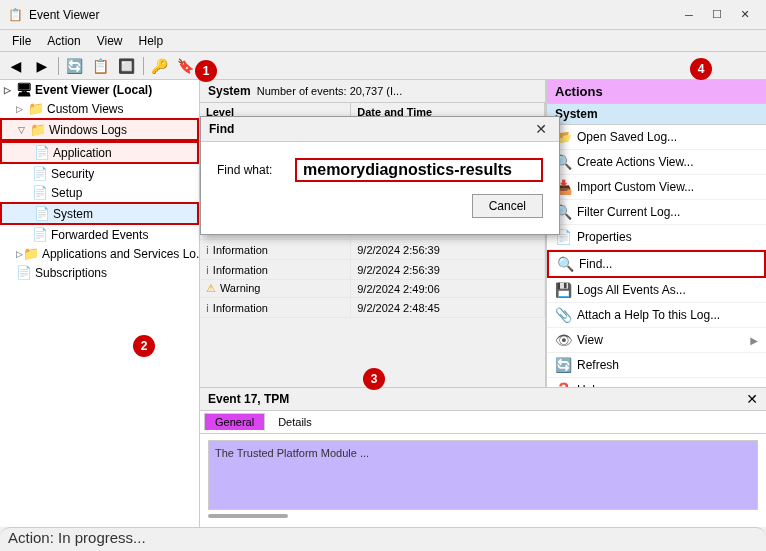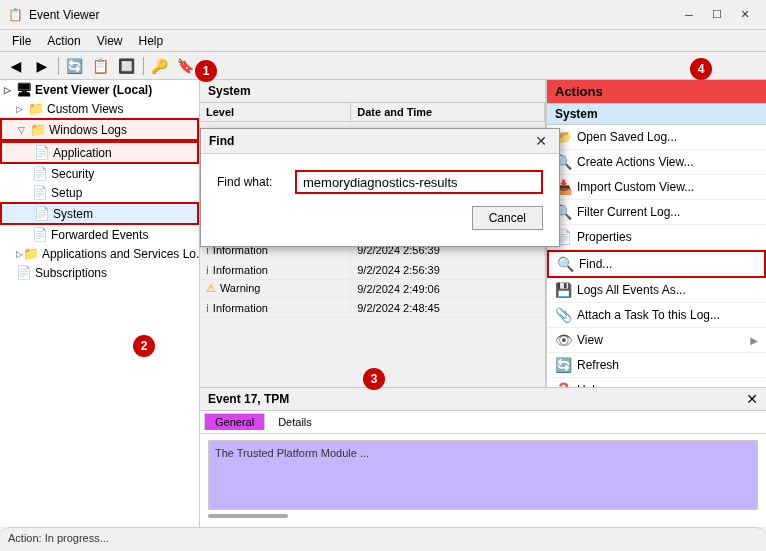--- a/index.html
+++ b/index.html
@@ -261,6 +261,7 @@
         <div class="center-panel">
           <div class="events-header">
             <span style="font-weight:700;">System</span>
+            <span style="font-weight:400; font-size:11px;">Number of events: 20,737 (I...</span>
           </div>
           <div class="events-table">
             <table>

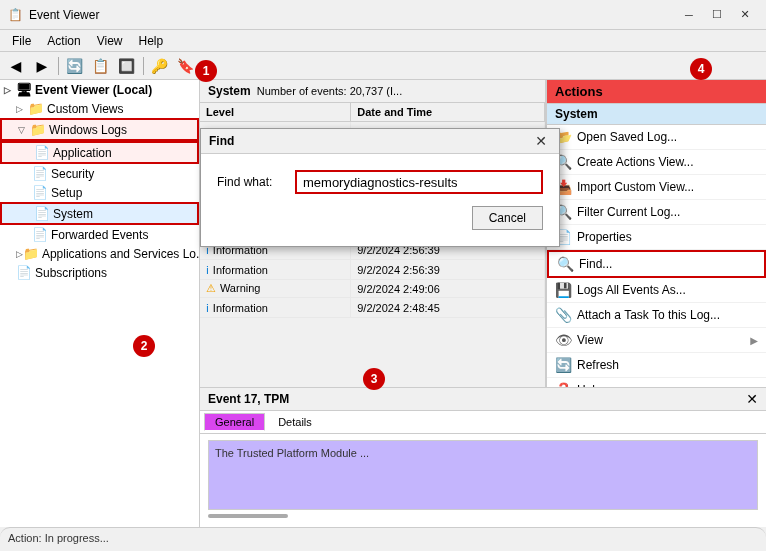--- a/index.html
+++ b/index.html
@@ -105,7 +105,7 @@
       overflow-y: auto; font-size: 12px;
     }
     .actions-header {
-      background: #ef4444; border-bottom: 1px solid #ccc;
+      background: #f0abfc; border-bottom: 1px solid #ccc;
       padding: 4px 8px; font-weight: 700; font-size: 13px;
     }
     .actions-section-title {

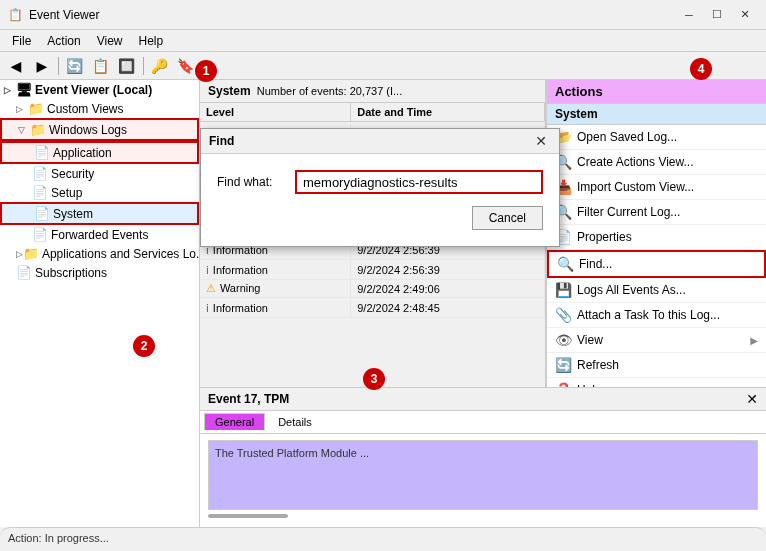--- a/index.html
+++ b/index.html
@@ -131,7 +131,7 @@
 
     
     .find-dialog-overlay {
-      position: absolute; top: 128px; left: 200px;
+      position: absolute; top: 116px; left: 200px;
       background: white; border: 1px solid #999;
       box-shadow: 3px 3px 8px rgba(0,0,0,0.3);
       width: 360px; z-index: 100;

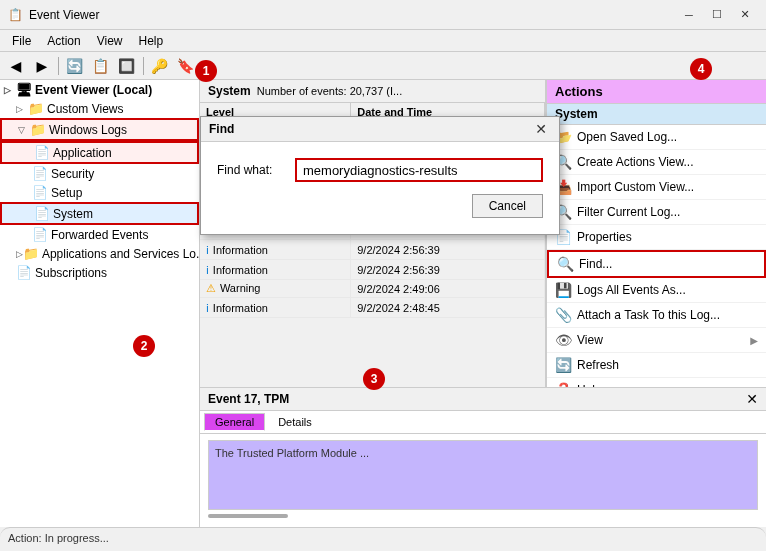--- a/index.html
+++ b/index.html
@@ -150,8 +150,9 @@
     .find-label { font-size: 12px; width: 70px; flex-shrink: 0; }
     .find-input {
       flex: 1; height: 24px; padding: 2px 6px;
-      border: 2px solid #c00; font-size: 13px;
+      border: 2px solid #c00; font-size: 16px;
       outline: none;
+      font-weight: bold;
     }
     .find-buttons { display: flex; gap: 8px; justify-content: flex-end; }
     .find-btn {

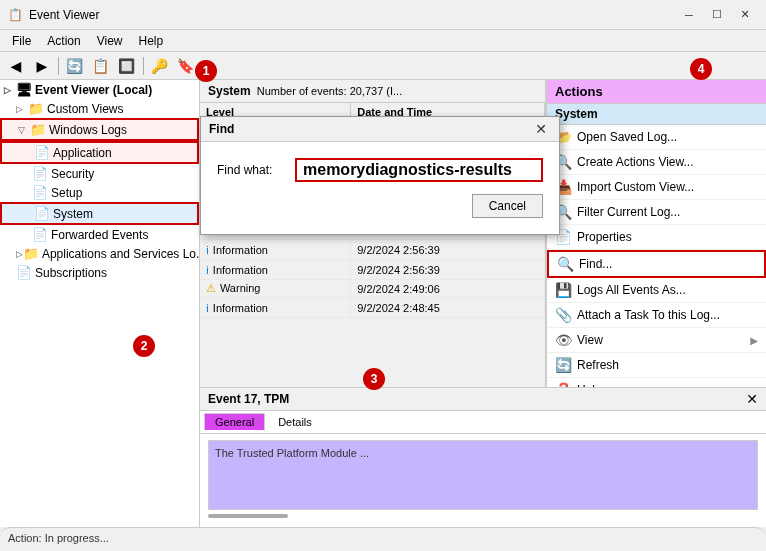--- a/index.html
+++ b/index.html
@@ -359,7 +359,7 @@
   </div>
               <div class="action-item">
     <span class="action-icon">📎</span>
-    <span>Attach a Task To this Log...</span>
+    <span>Attach a Help To this Log...</span>
 
   </div>
               <div class="action-item">

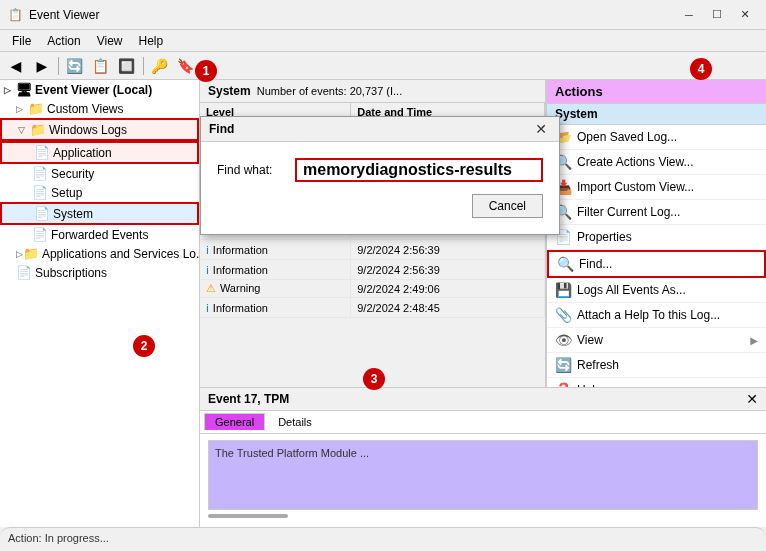--- a/index.html
+++ b/index.html
@@ -124,7 +124,7 @@
     
     .status-bar {
       height: 20px; background: #f0f0f0; border-top: 1px solid #ccc;
-      display: flex; align-items: center; padding: 0 8px; font-size: 11px;
+      display: flex; align-items: center; padding: 0 8px; font-size: 15px;
       color: #333;
       border-radius: 12px;
     }

